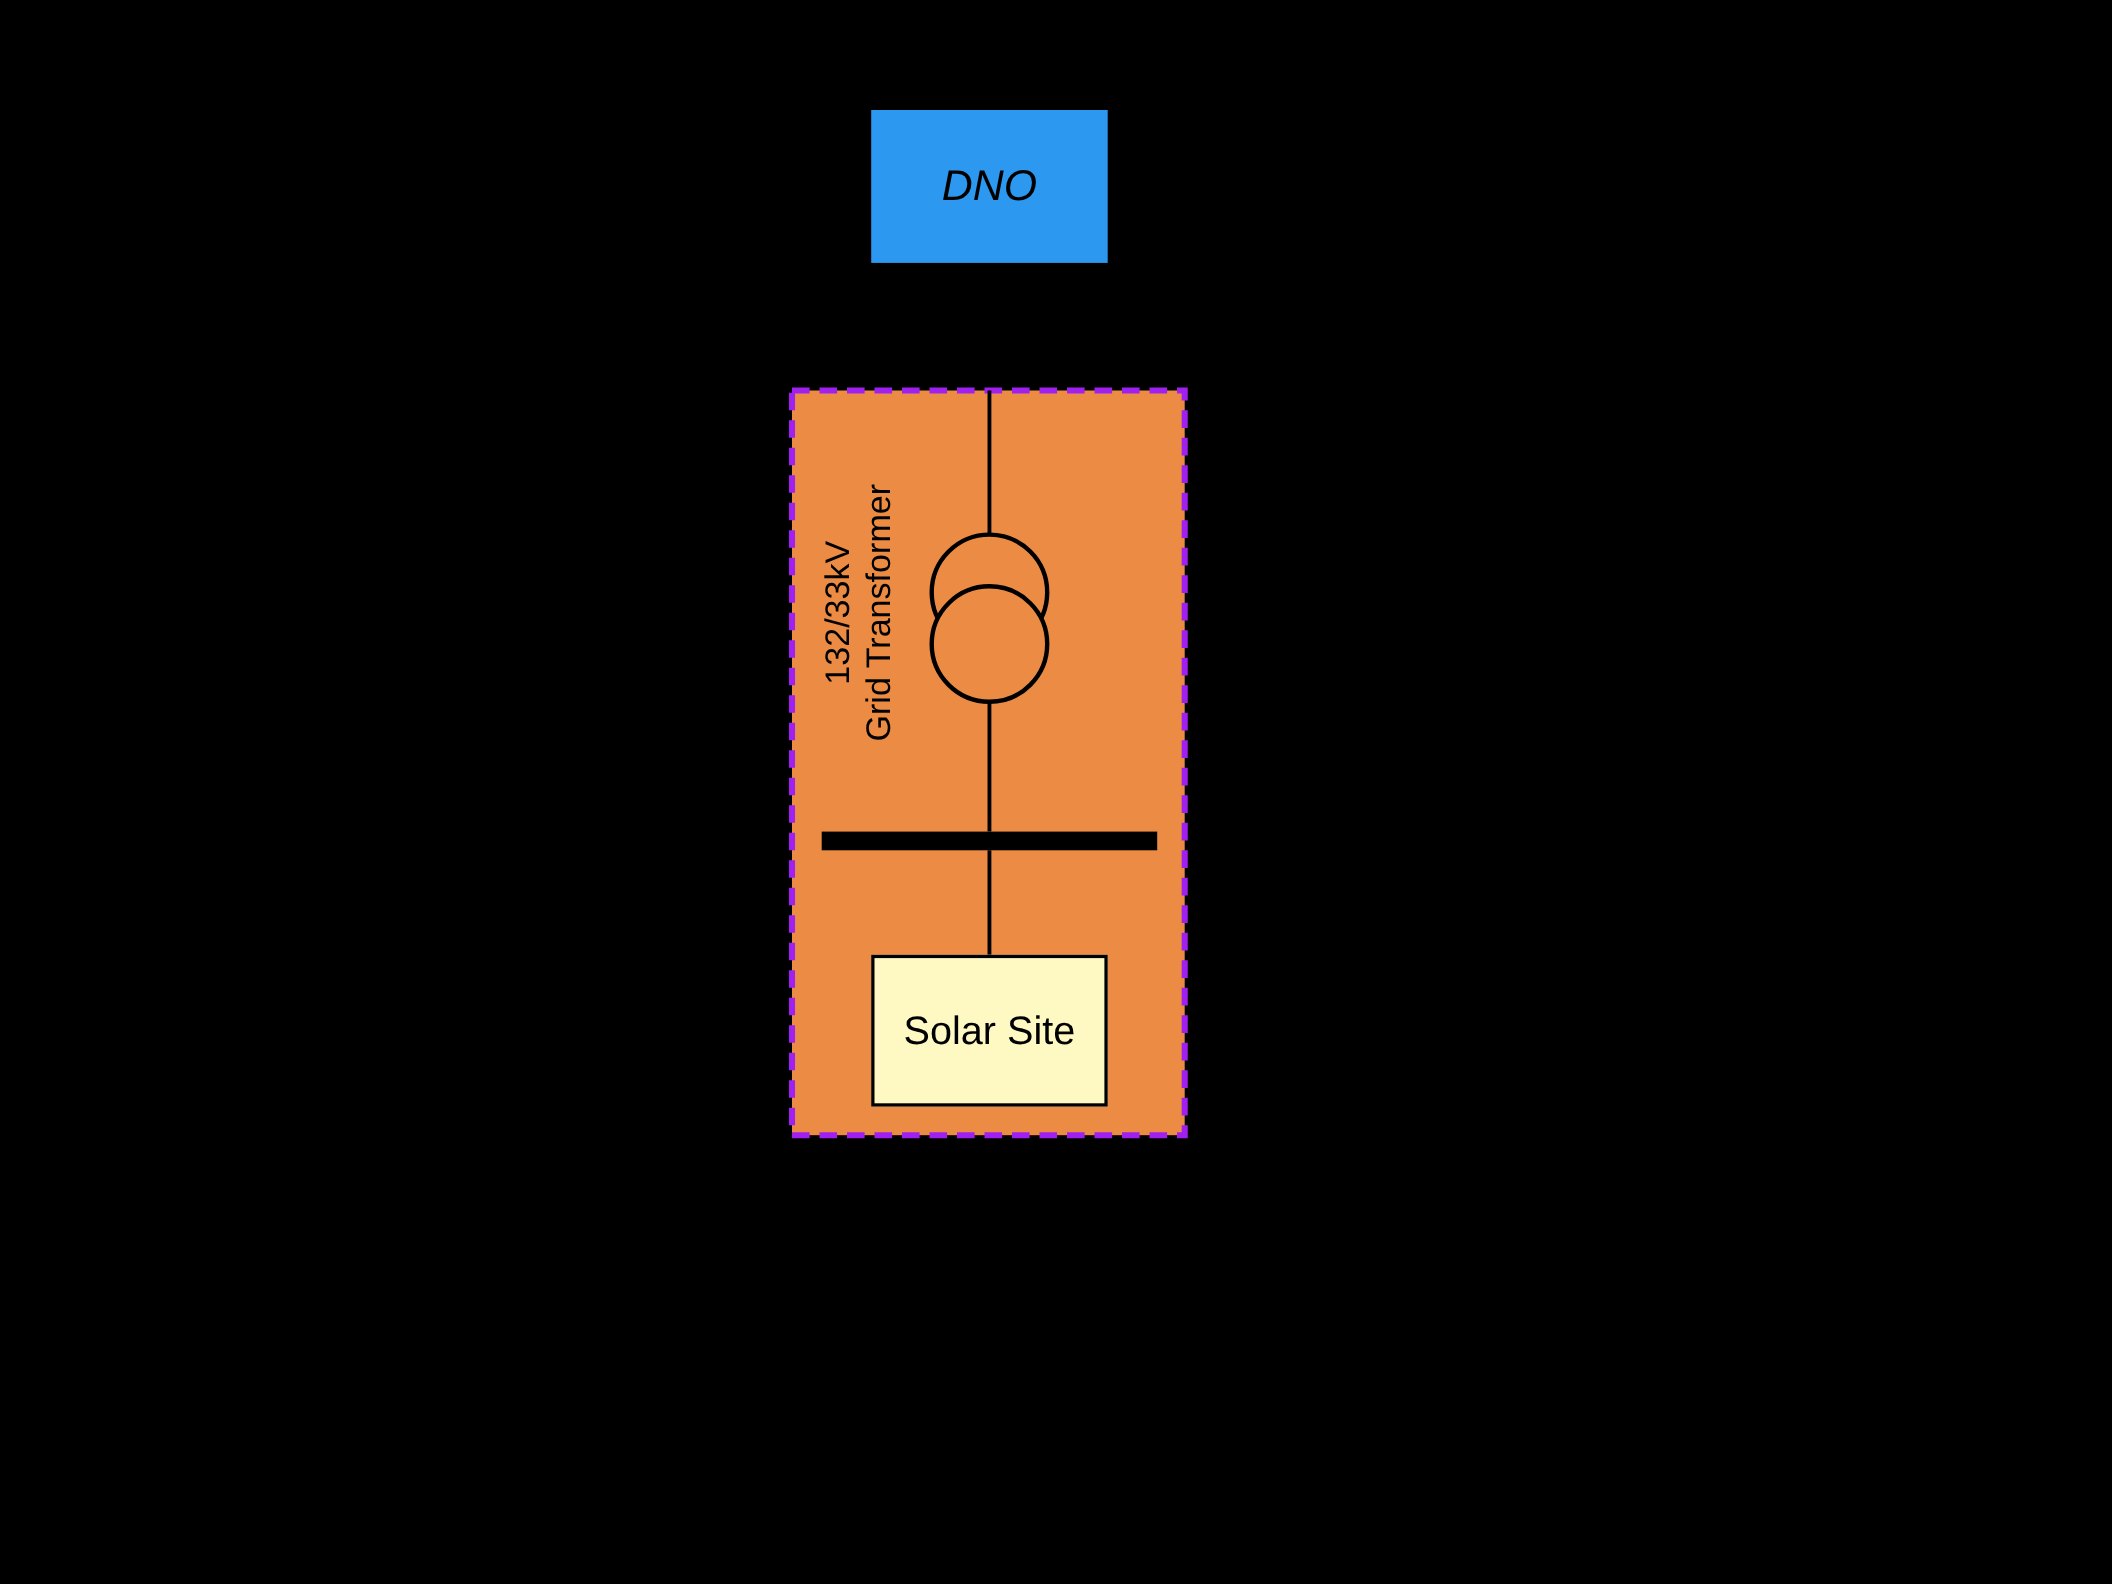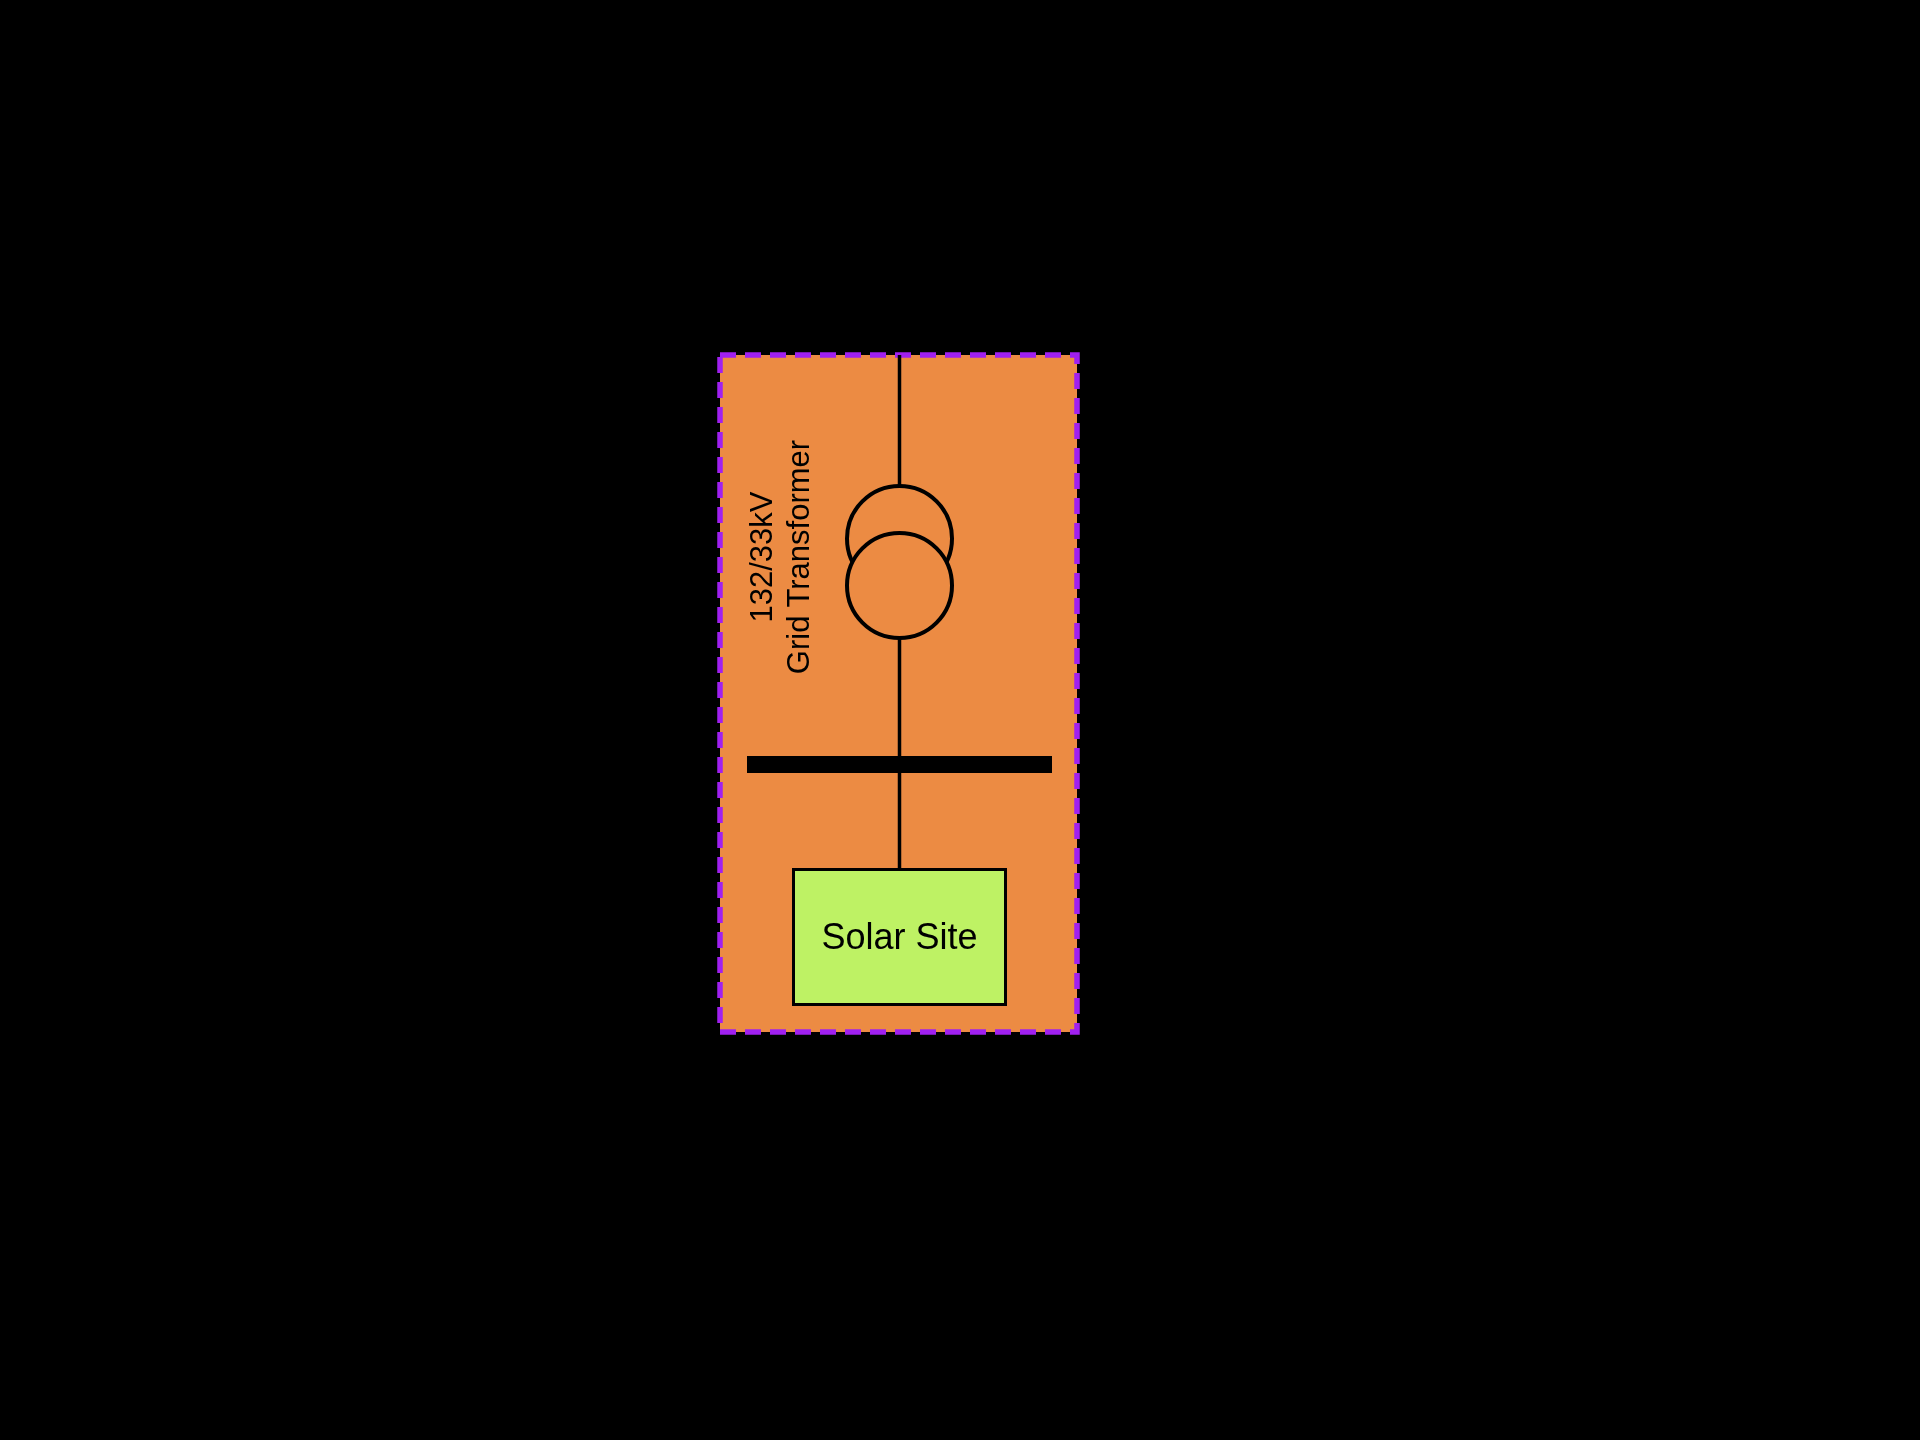--- a/index.html
+++ b/index.html
@@ -82,6 +82,9 @@
     <line x1="899.5" y1="773" x2="899.5" y2="868" stroke-width="3.5" stroke="#000000"></line>
   </svg>
 
+  <div class="node dno-box" style="background-color: rgb(44, 152, 240);">
+    <span>DNO</span>
+  </div>
 
   <div class="transformer-label">
     <span>132/33kV</span>

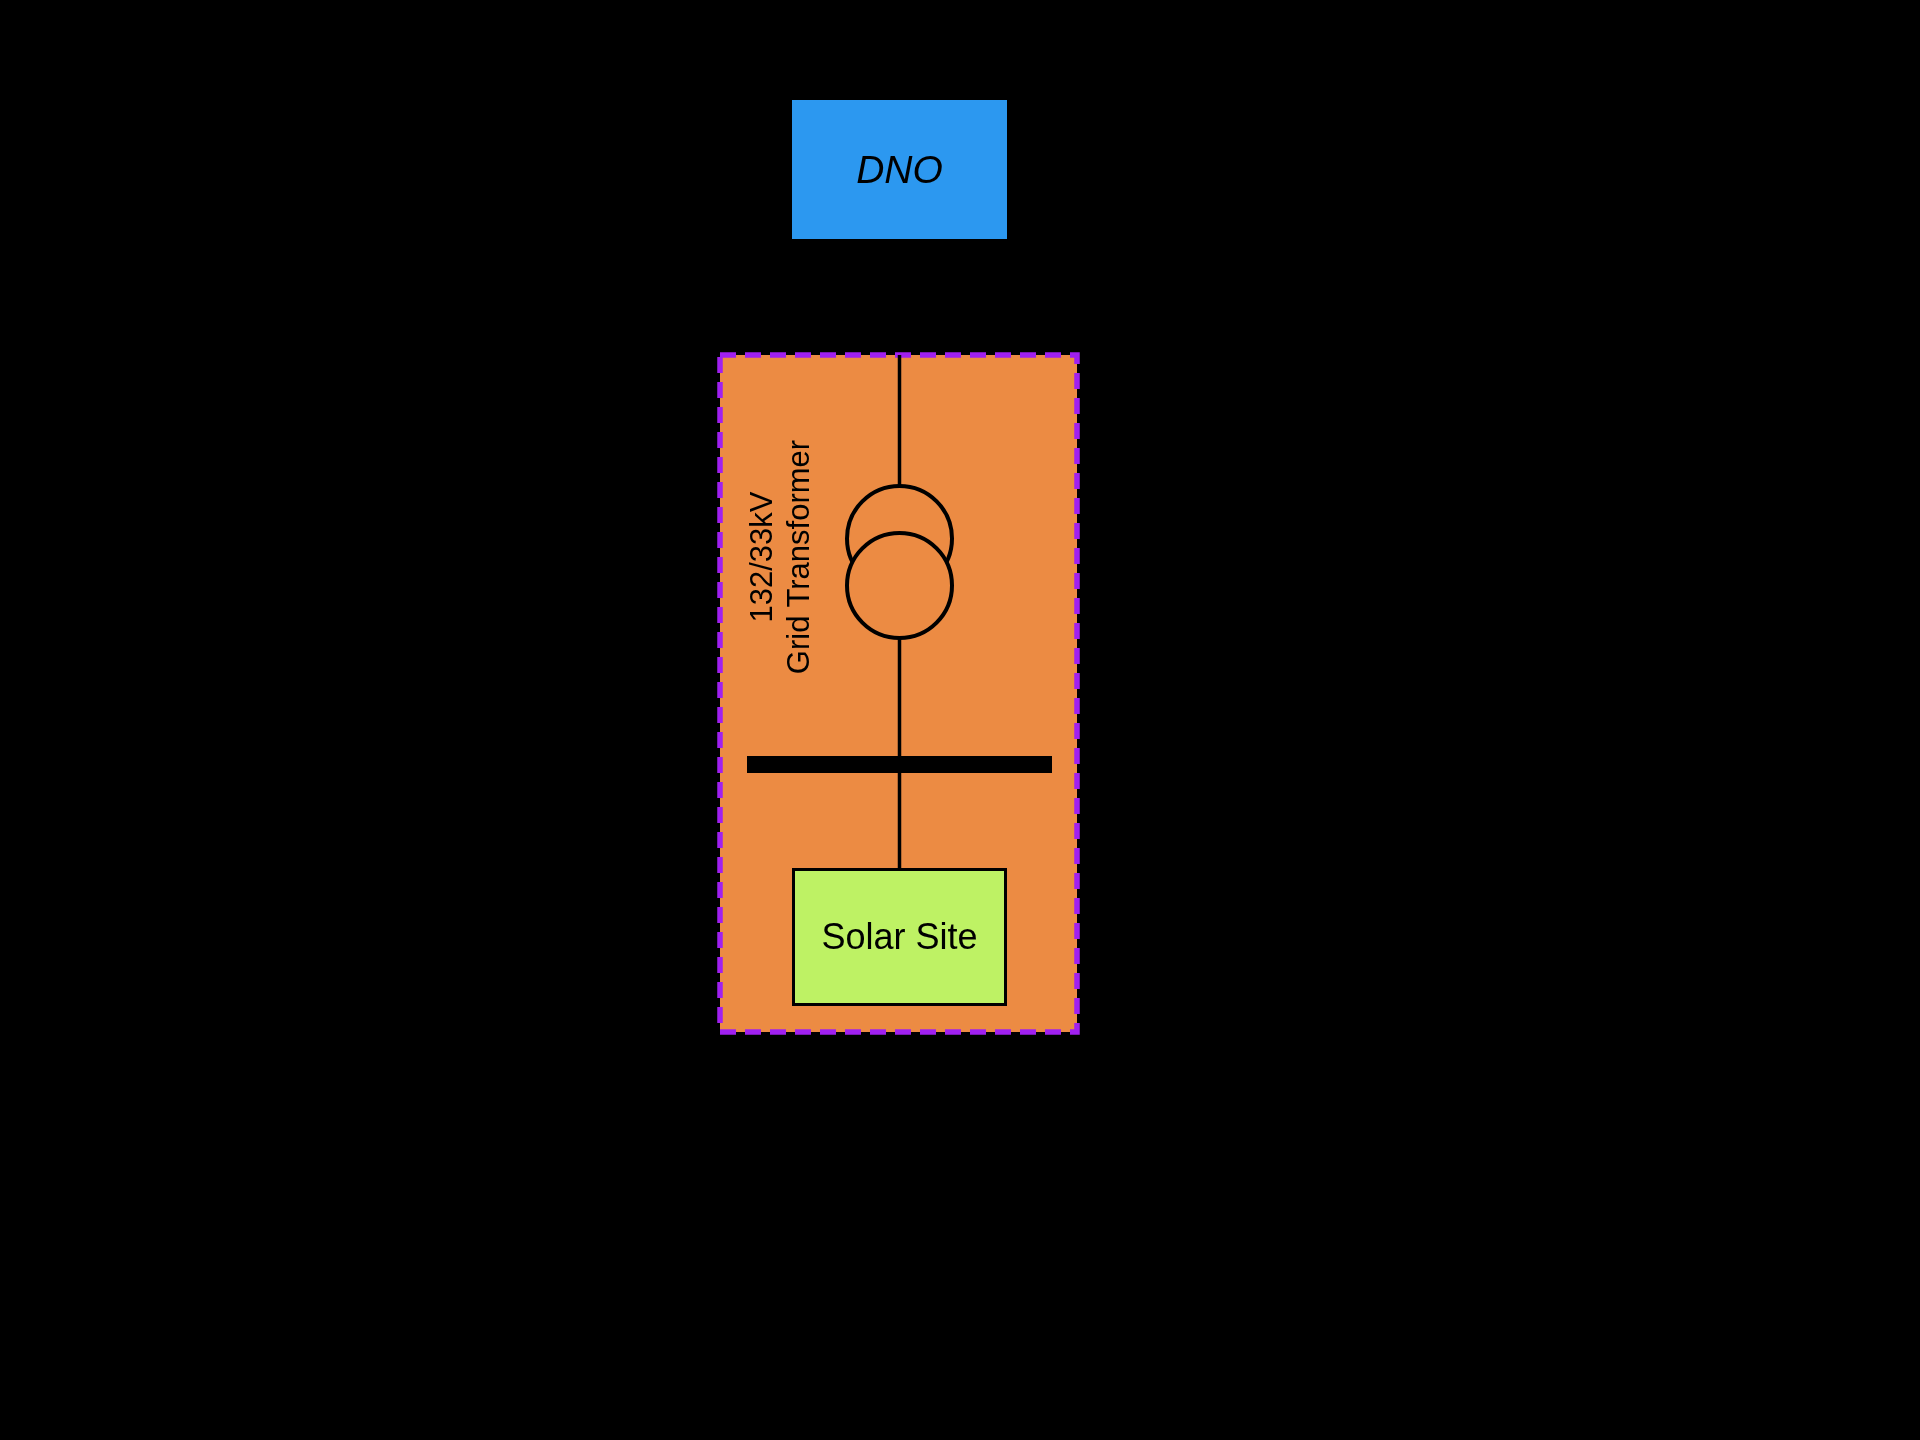--- a/index.html
+++ b/index.html
@@ -91,7 +91,7 @@
     <span>Grid Transformer</span>
   </div>
 
-  <div class="node solar-box" style="background-color: #bef264;">
+  <div class="node solar-box" style="background-color: #fef9c3;">
     <span>Solar Site</span>
   </div>
 

